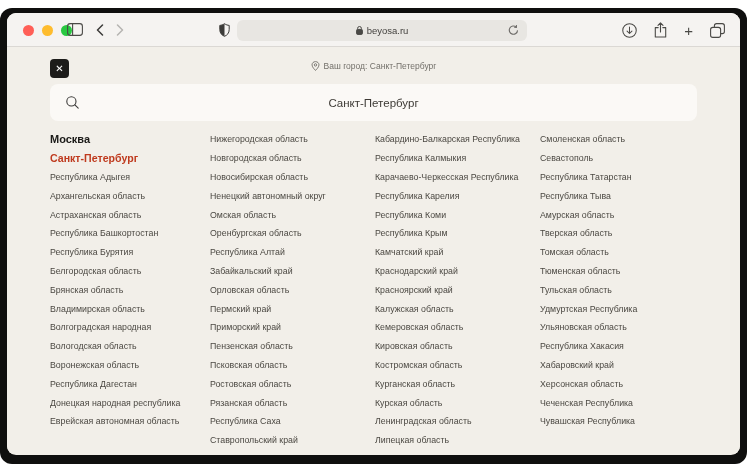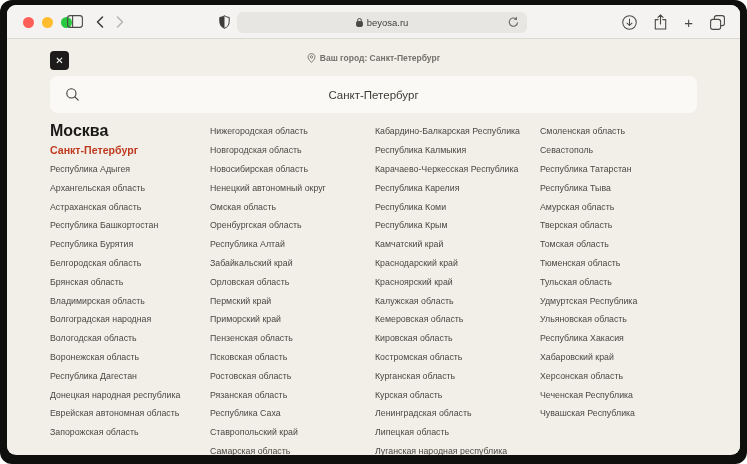--- a/index.html
+++ b/index.html
@@ -11,7 +11,7 @@
   }
   .screen {
     position:absolute; inset:0;
-    background:#0f0f0e; border-radius:12px; overflow:hidden;
+    background:#0f0f0e; border-radius:12px; overflow:hidden;margin-top:8px;
   }
   .window {
     position:absolute; left:7px; top:5px; right:7px; bottom:9px;

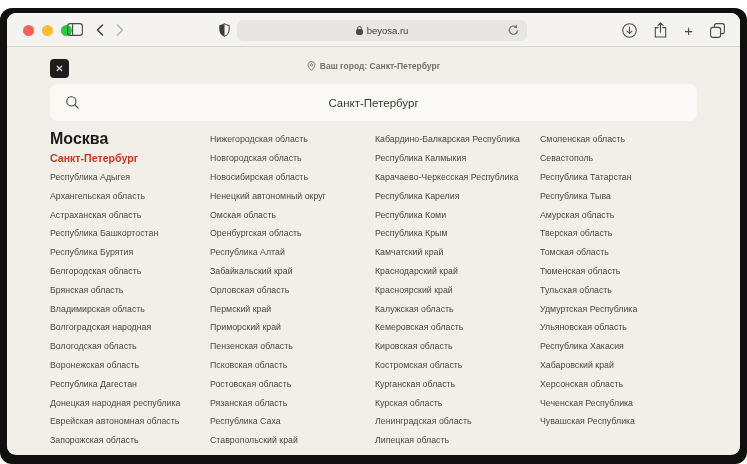--- a/index.html
+++ b/index.html
@@ -55,7 +55,7 @@
   .your-city {
     position:absolute; left:0; right:0; top:14px;
     display:flex; align-items:center; justify-content:center; gap:4px;
-    font-size:8.5px; color:#73706a;font-weight:bold;
+    font-size:8.5px; color:#73706a;
   }
   .search-bar {
     position:absolute; left:43px; right:43px; top:37px; height:37px;

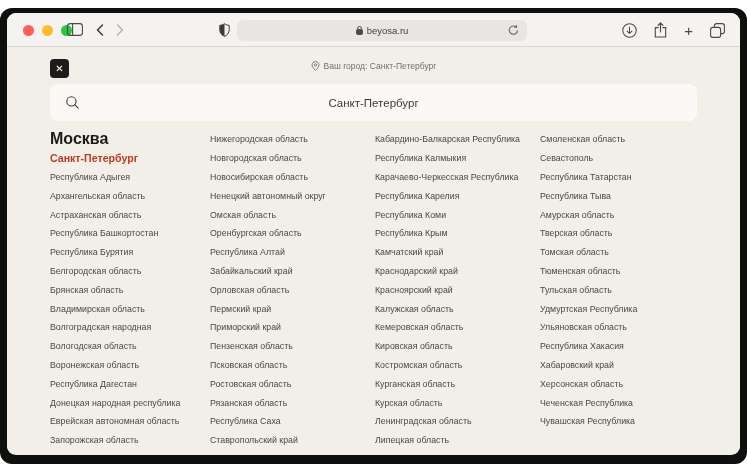--- a/index.html
+++ b/index.html
@@ -76,7 +76,7 @@
     height:18.8px; display:flex; align-items:center;
     font-size:8.8px; color:#4b4842; white-space:nowrap; cursor:pointer;
   }
-  .region-item.bold   { font-size:16px; font-weight:bold; color:#1b1a18; }
+  .region-item.bold   { font-size:11px; font-weight:bold; color:#1b1a18; }
   .region-item.active { font-size:10.6px; font-weight:bold; color:#bf3a1e; }
   svg { display:block; }
 </style>

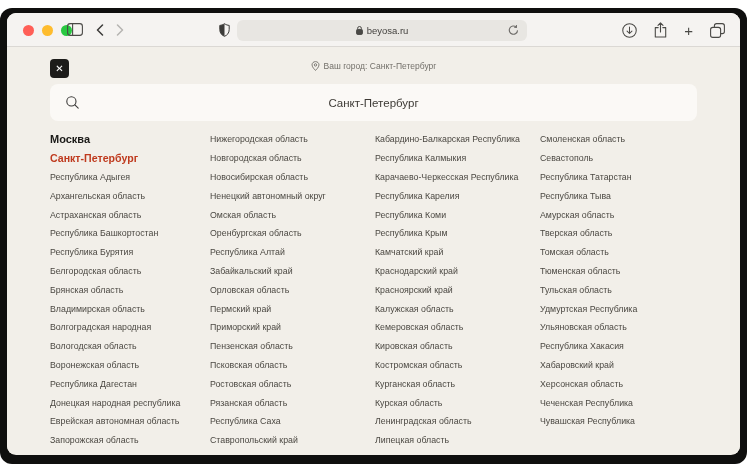--- a/index.html
+++ b/index.html
@@ -199,7 +199,6 @@
             <div class="region-item">Республика Дагестан</div>
             <div class="region-item">Донецкая народная республика</div>
             <div class="region-item">Еврейская автономная область</div>
-            <div class="region-item">Запорожская область</div>
           </div>
           <div class="region-col">
             <div class="region-item">Нижегородская область</div>

